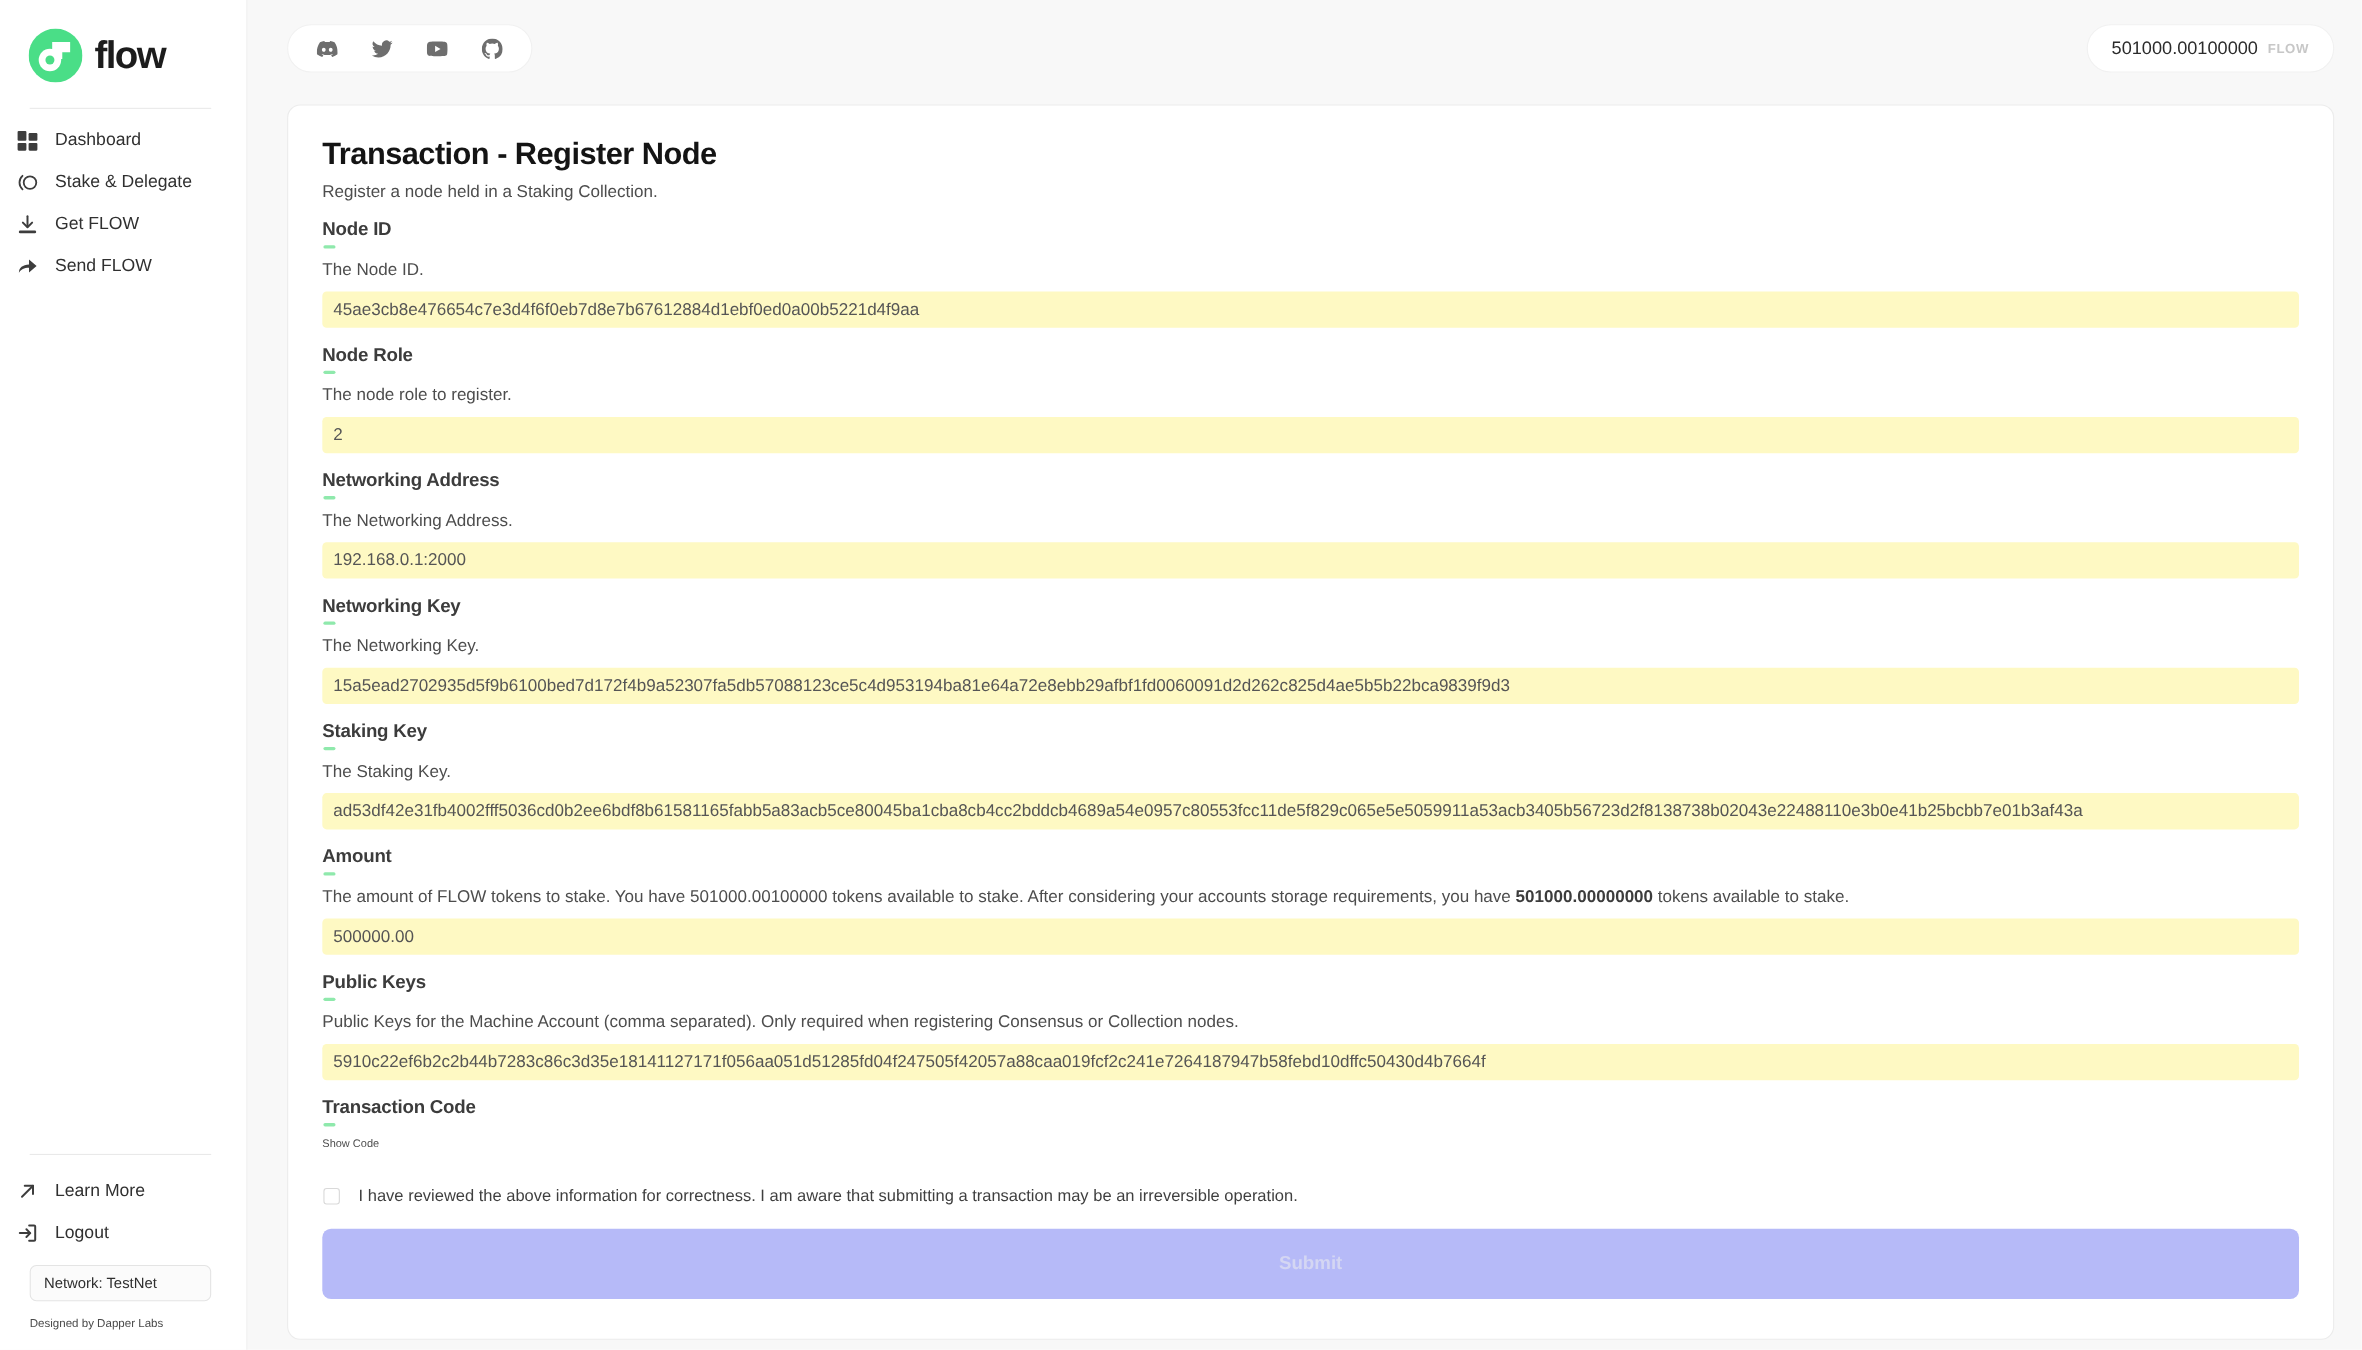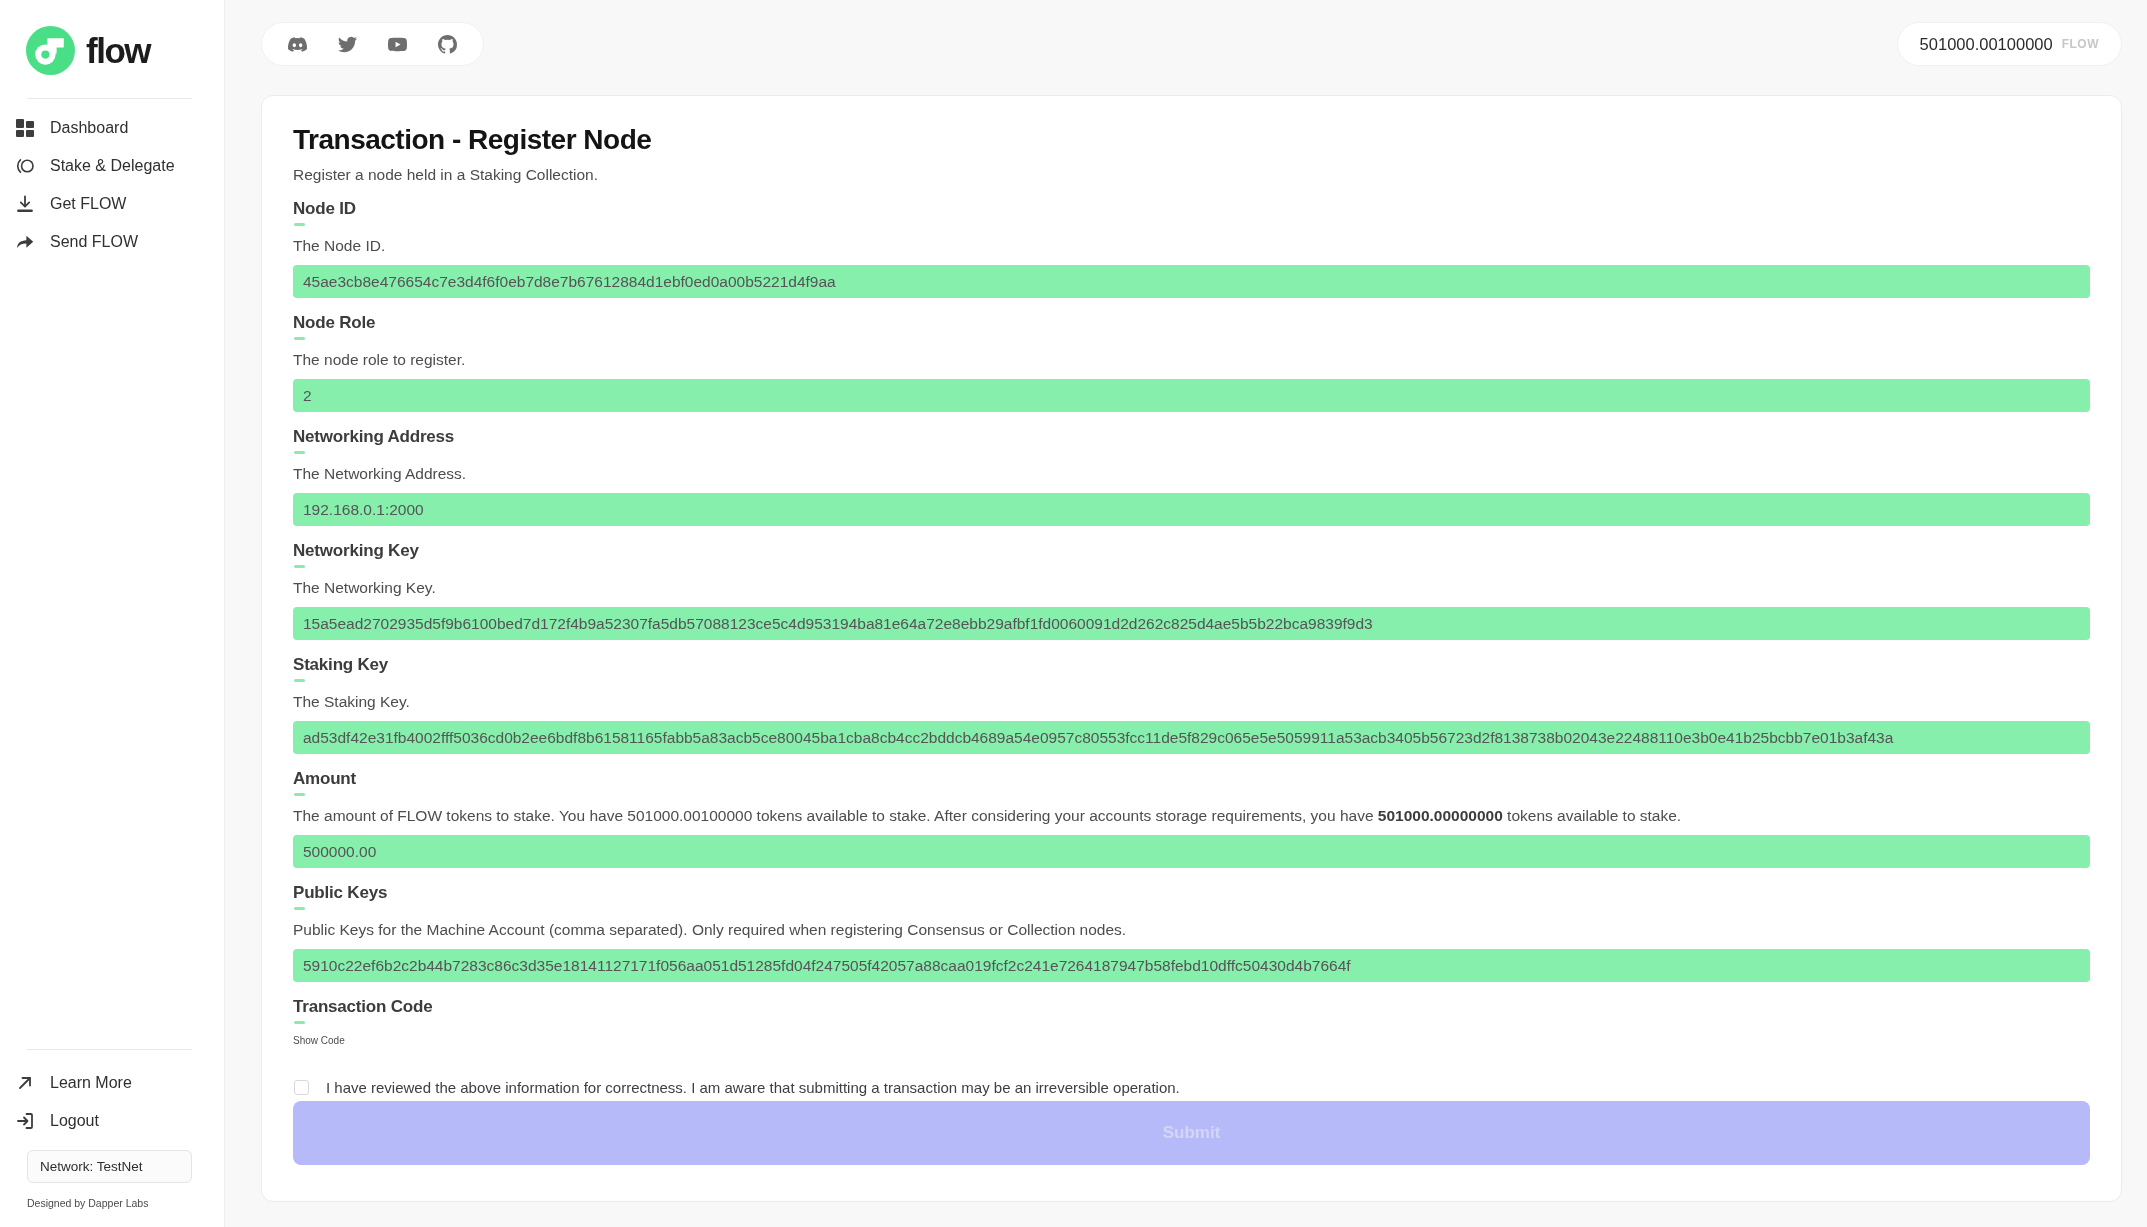--- a/index.html
+++ b/index.html
@@ -60,7 +60,7 @@
   .field-help { margin-top:11px; font-size:15.5px; color:#4d4d4d; line-height:18px; }
   .field-input {
     display:block; width:100%; margin-top:10px; height:33px;
-    background:#86efac; border:none; border-radius:4px;
+    background:#fef9c3; border:none; border-radius:4px;
     padding:0 10px; font-family:"Liberation Sans", sans-serif;
     font-size:15.5px; color:#555555; outline:none;
   }

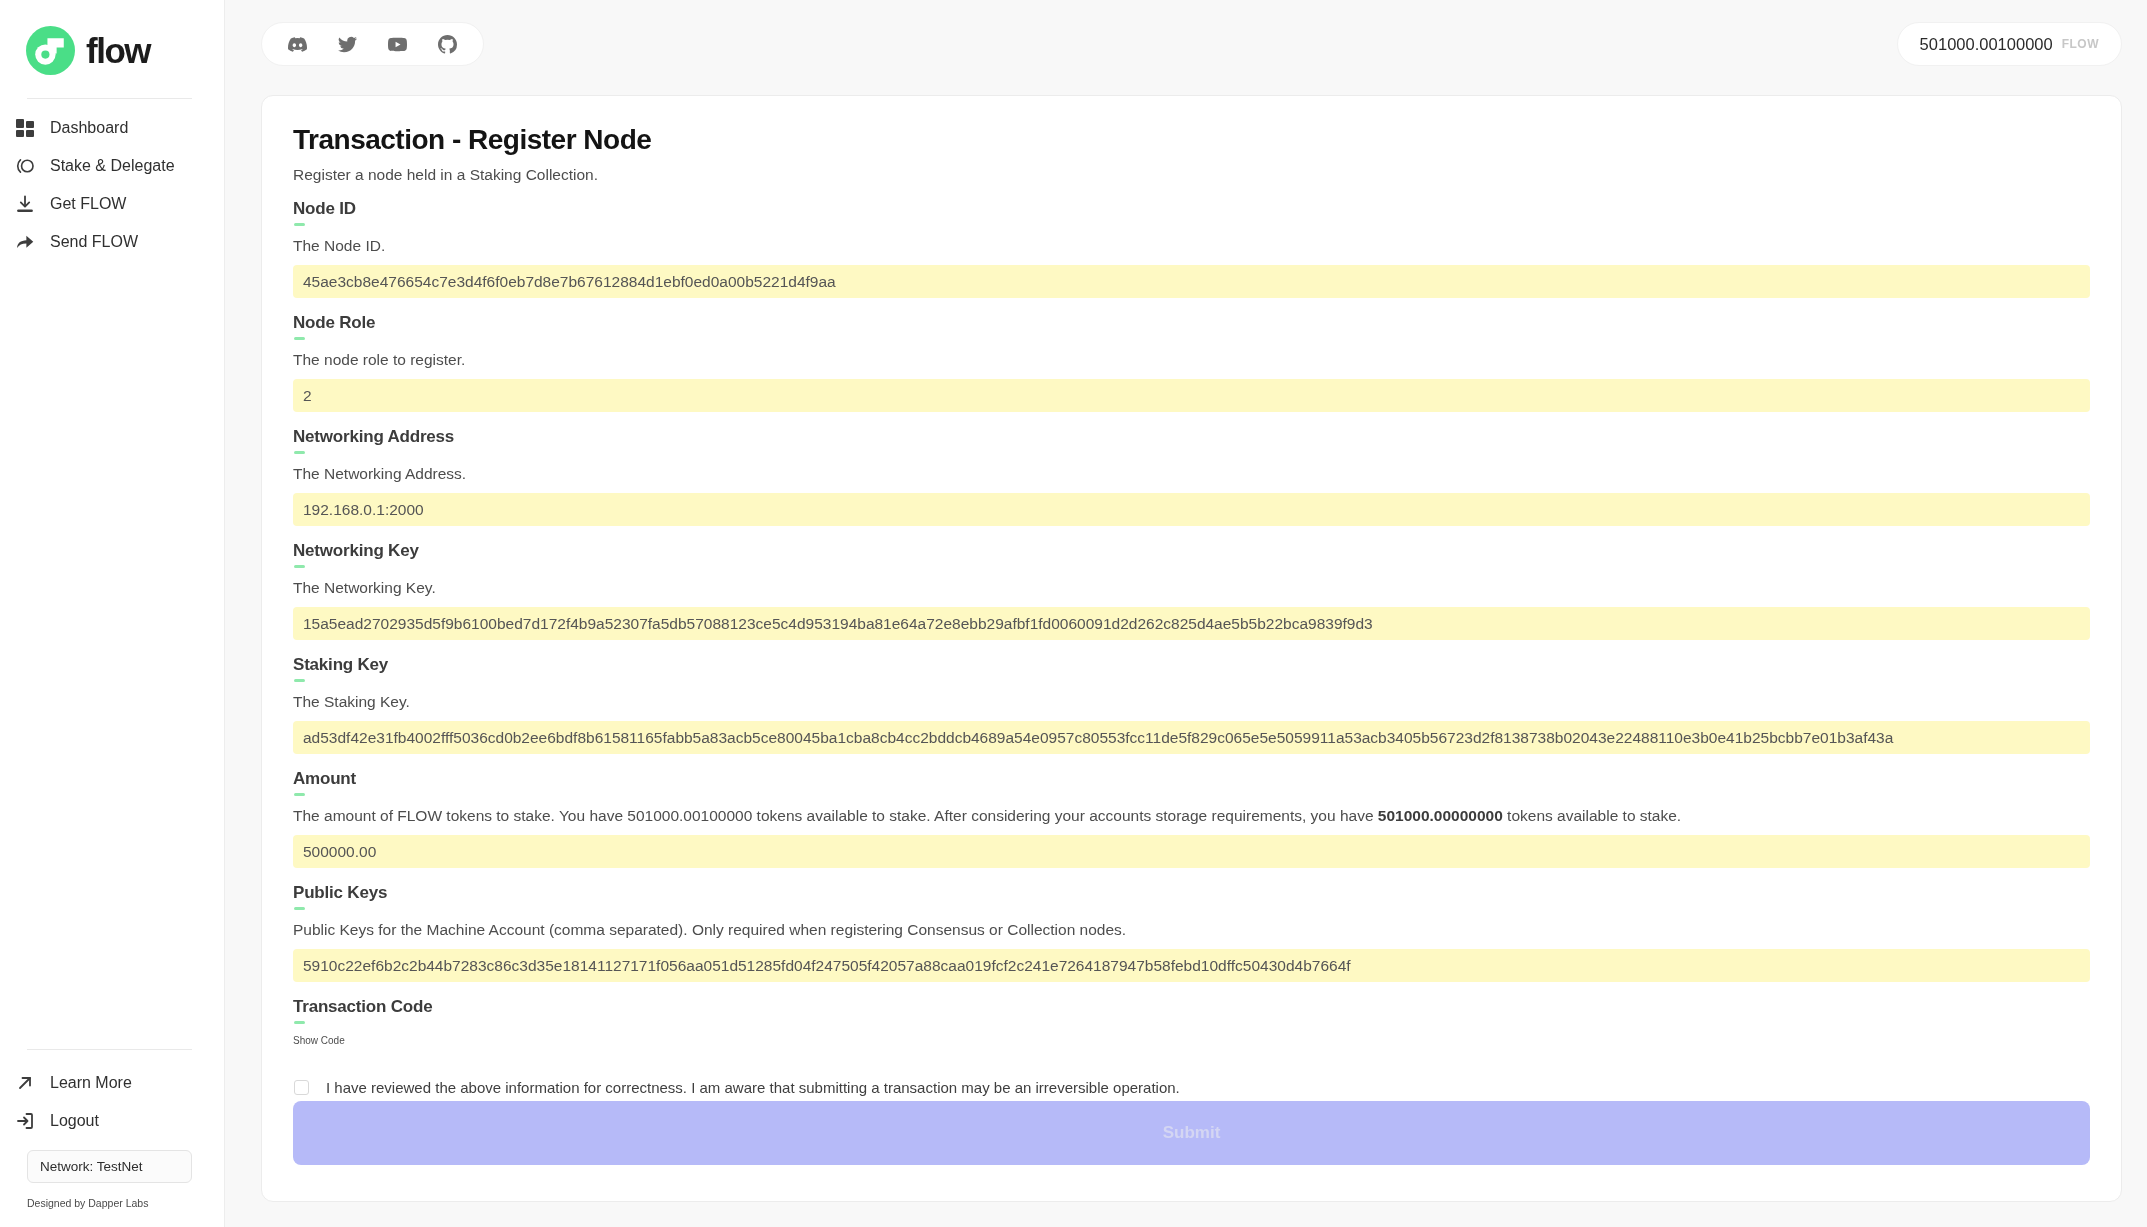--- a/index.html
+++ b/index.html
@@ -73,7 +73,7 @@
   }
   .confirm-text { font-size:15px; color:#3f3f3f; line-height:18px; }
   .submit-btn {
-    margin-top:4px; width:100%; height:64px;
+    margin-top:20px; width:100%; height:64px;
     background:#b6baf8; border:none; border-radius:8px;
     font-family:"Liberation Sans", sans-serif;
     font-size:17px; font-weight:bold; color:#d4d6f3;

